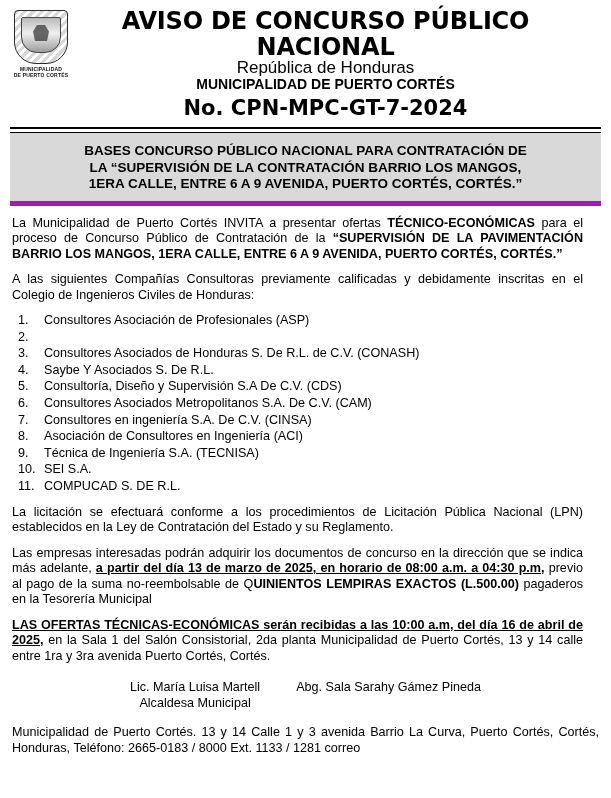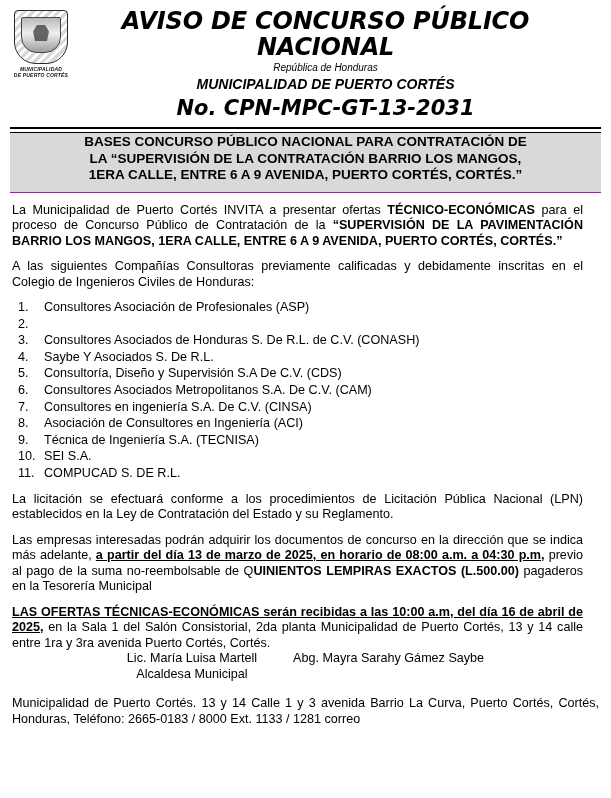--- a/index.html
+++ b/index.html
@@ -28,7 +28,6 @@
     align-items: flex-start;
     gap: 8px;
     padding: 2px 0 2px 0;
-    font-style: italic;
   }
   .crest {
     width: 62px;

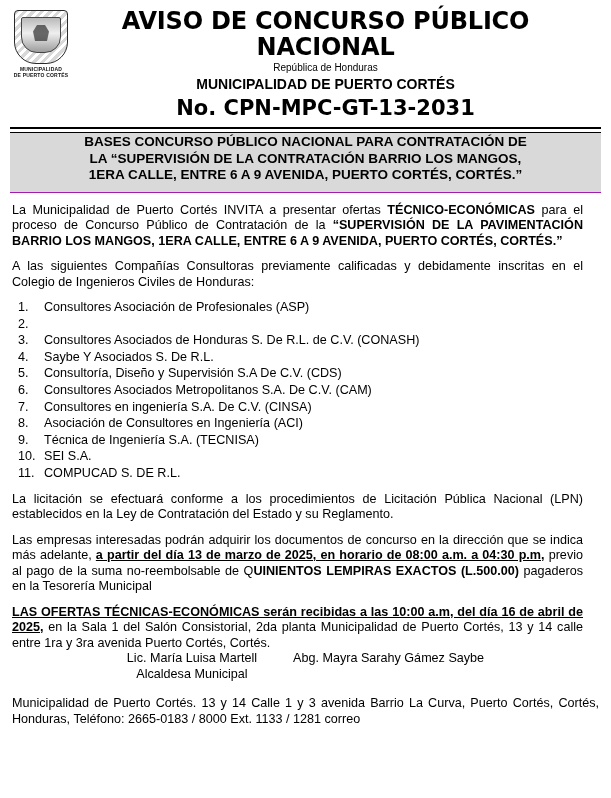--- a/index.html
+++ b/index.html
@@ -85,7 +85,7 @@
     font-family: "DejaVu Sans", sans-serif;
   }
   .h-sub1 {
-    font-size: 10px;
+    font-size: 17px;
     line-height: 16px;
     font-weight: normal;
   }

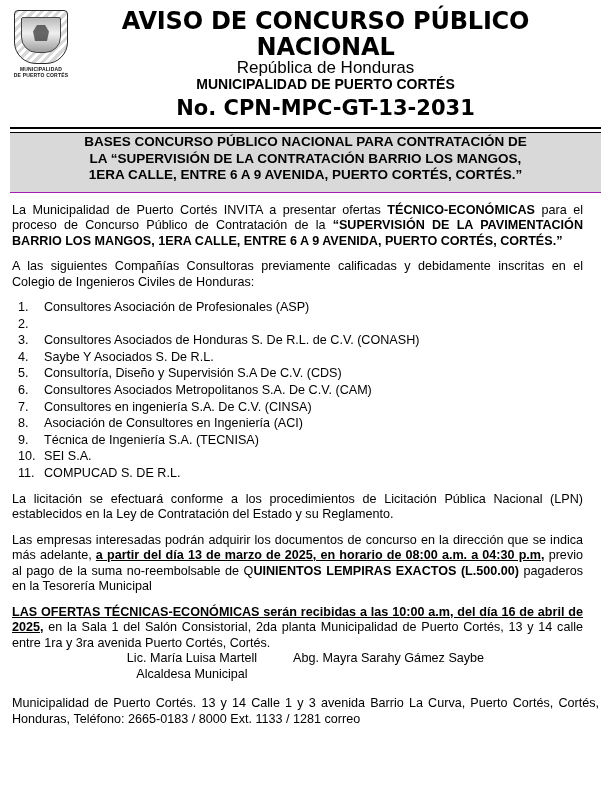--- a/index.html
+++ b/index.html
@@ -187,7 +187,7 @@
       <div class="h-title">AVISO DE CONCURSO PÚBLICO NACIONAL</div>
       <div class="h-sub1">República de Honduras</div>
       <div class="h-sub2">MUNICIPALIDAD DE PUERTO CORTÉS</div>
-      <div class="h-num">No. CPN-MPC-GT-13-2031</div>
+      <div class="h-num">No. CPN-MPC-GT-7-2024</div>
     </div>
   </div>
 

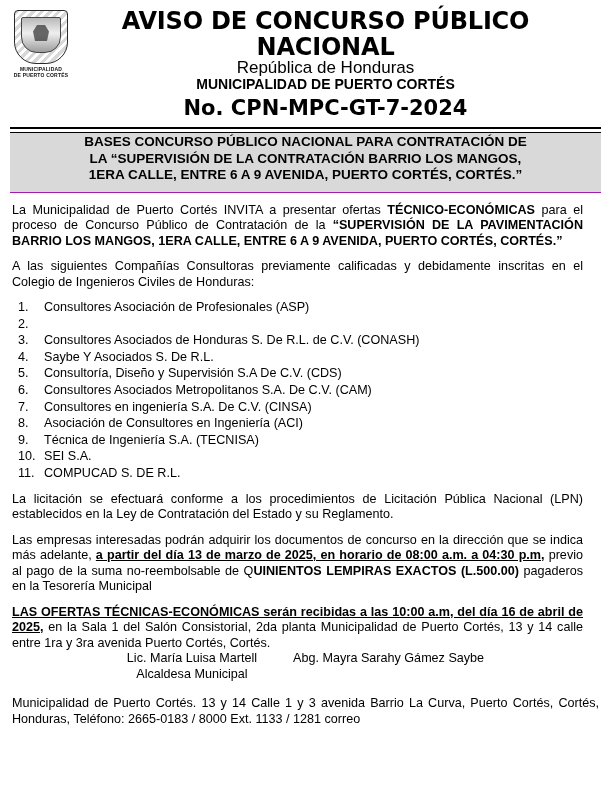--- a/index.html
+++ b/index.html
@@ -112,9 +112,9 @@
   .band {
     background: #d9d9d9;
     border-top: 1px solid #000;
-    border-bottom: 1px solid #a21caf;
-    text-align: center;
-    padding: 1px 14px 8px 14px;
+    border-bottom: 5px solid #a21caf;
+    text-align: center;
+    padding: 10px 14px 8px 14px;
     margin-top: 3px;
   }
   .band p {

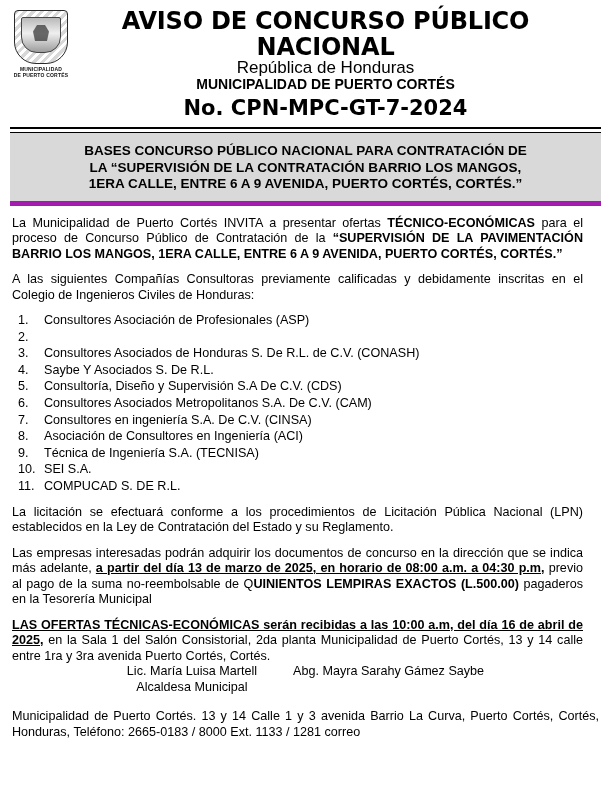--- a/index.html
+++ b/index.html
@@ -154,6 +154,7 @@
   }
 
   .signatures {
+    margin-top: 16px;
     display: flex;
     justify-content: center;
     gap: 36px;

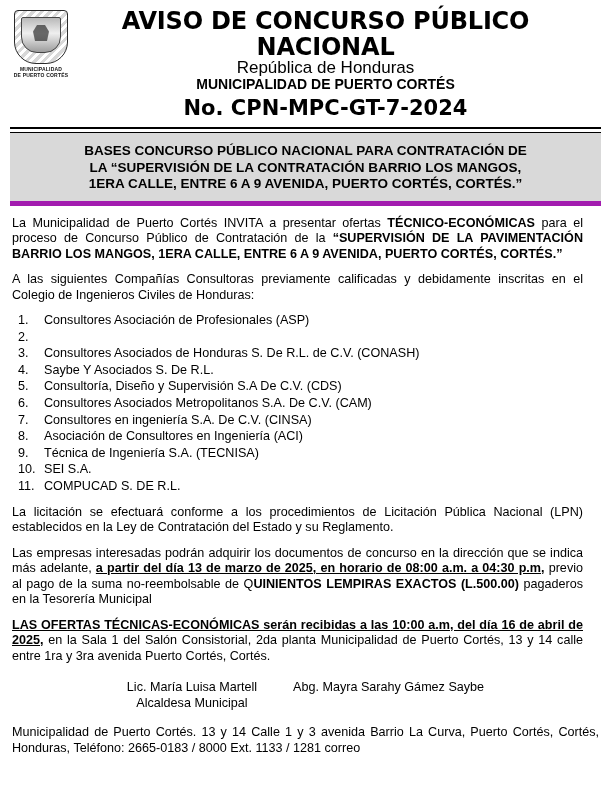--- a/index.html
+++ b/index.html
@@ -271,7 +271,7 @@
         <div>Alcaldesa Municipal</div>
       </div>
       <div class="sig-col">
-        <div>Abg. Mayra Sarahy Gámez Saybe</div>
+        <div>Abg. Sala Sarahy Gámez Pineda</div>
       </div>
     </div>
 

